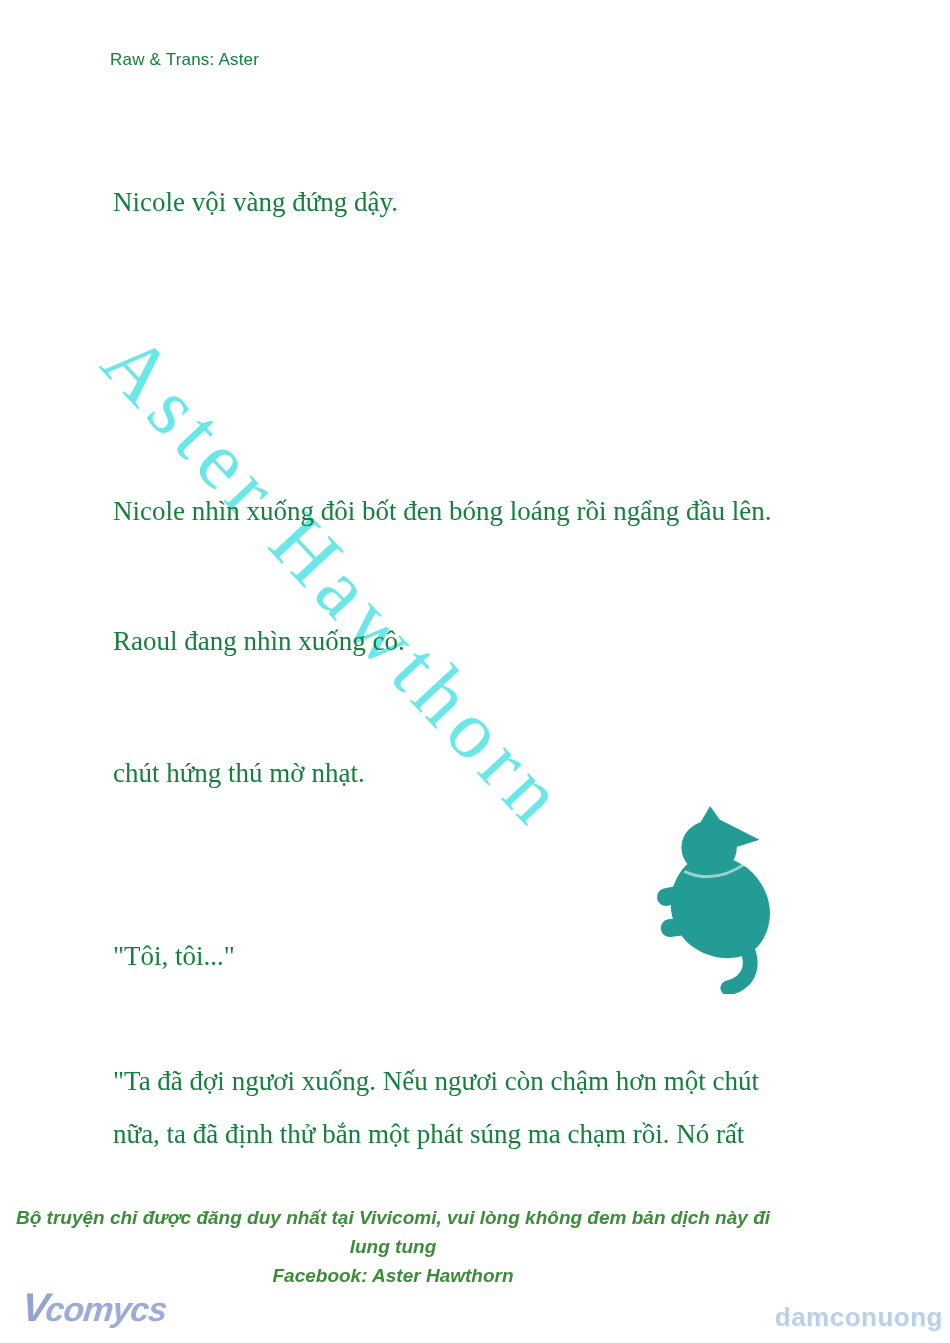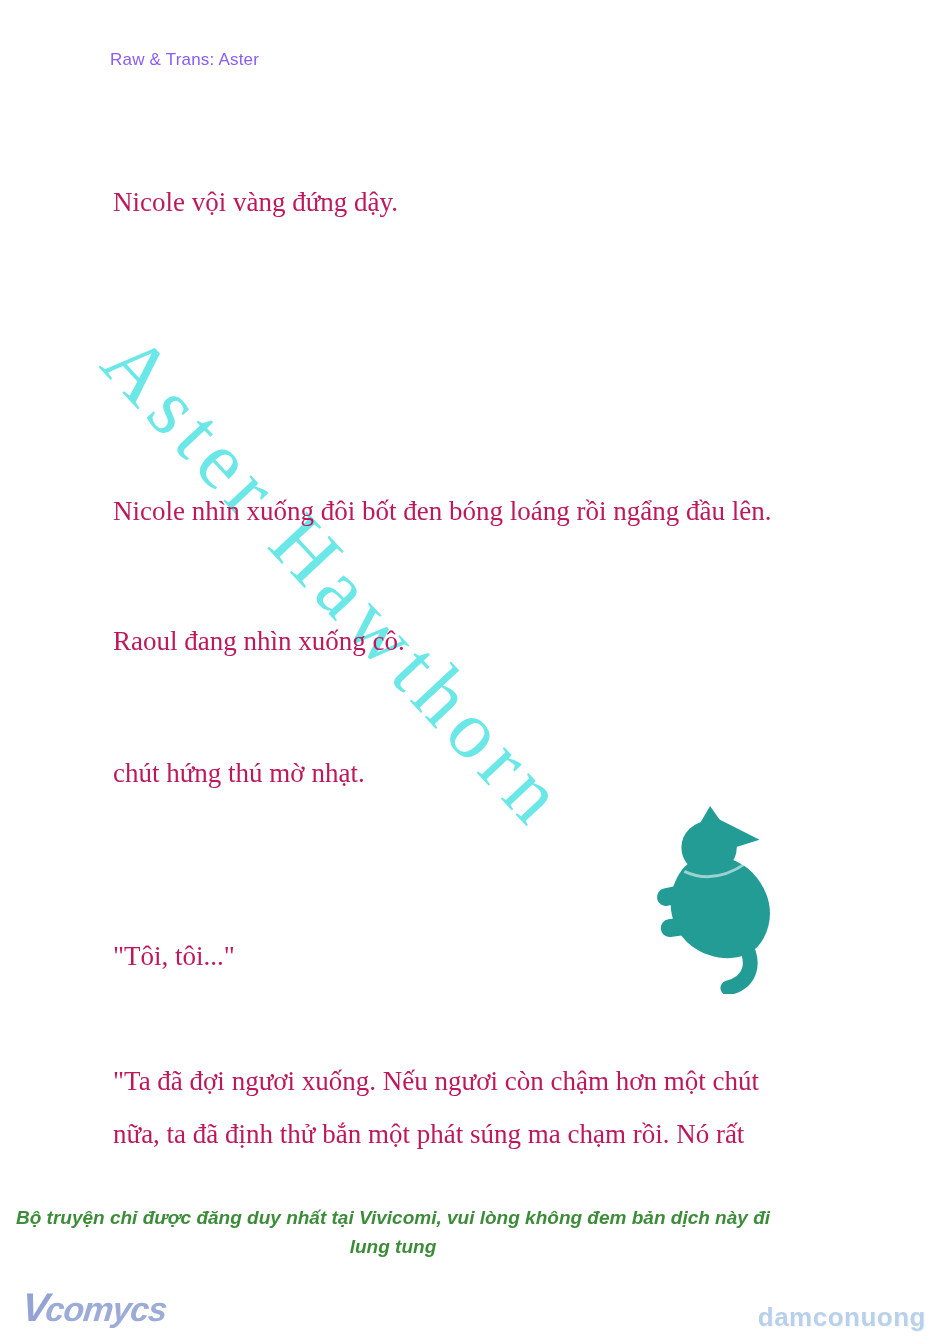--- a/index.html
+++ b/index.html
@@ -21,7 +21,7 @@
     top: 50px;
     font-family: "Liberation Sans", sans-serif;
     font-size: 17px;
-    color: #8b5cf6;
+    color: #15803d;
     letter-spacing: 0.2px;
   }
   .watermark {

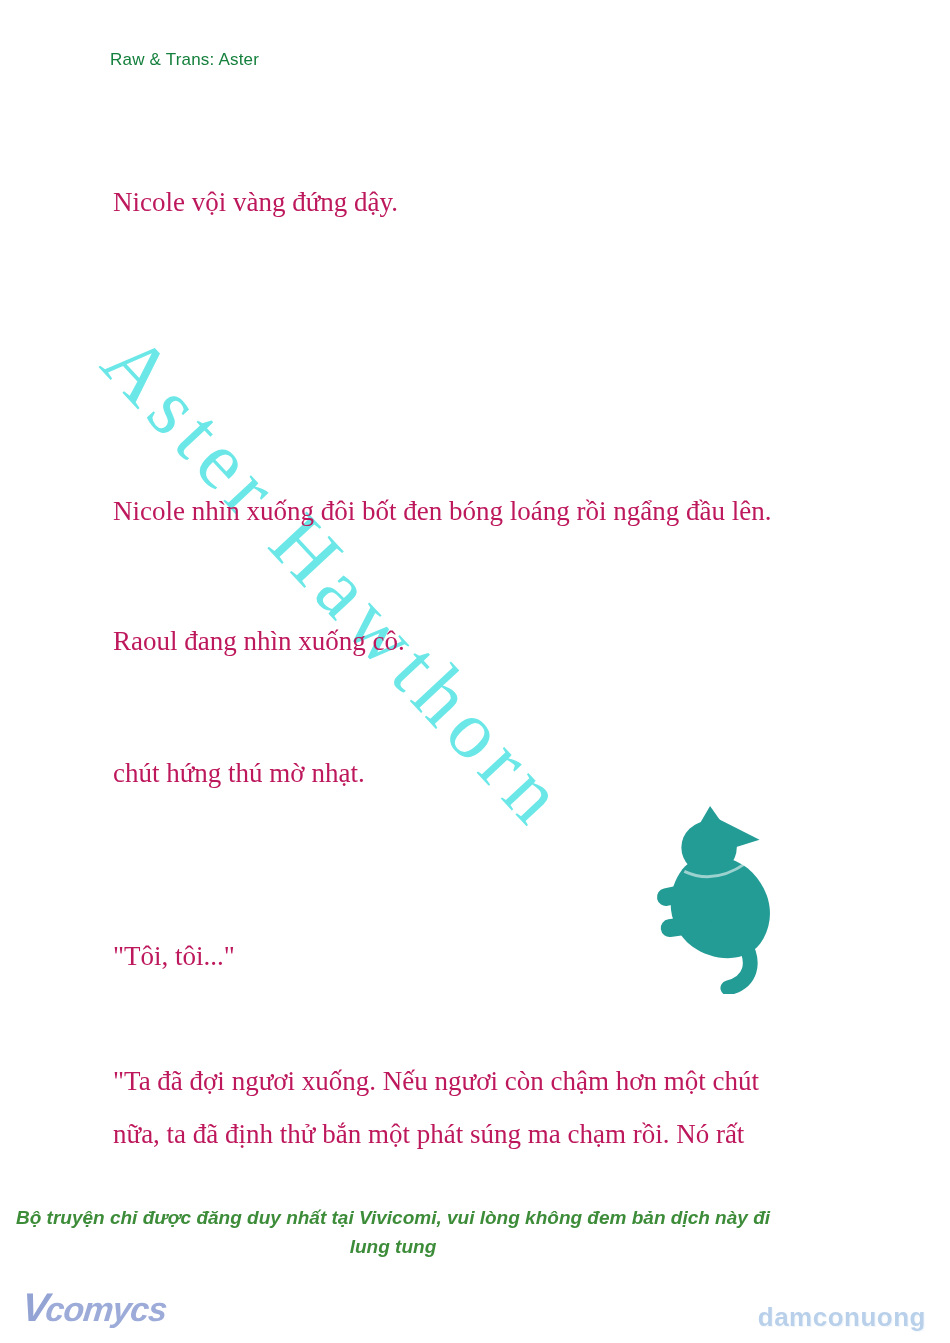--- a/index.html
+++ b/index.html
@@ -44,7 +44,7 @@
     width: 760px;
     font-size: 27px;
     line-height: 53px;
-    color: #be185d;
+    color: #15803d;
     z-index: 5;
   }
   .para .line {

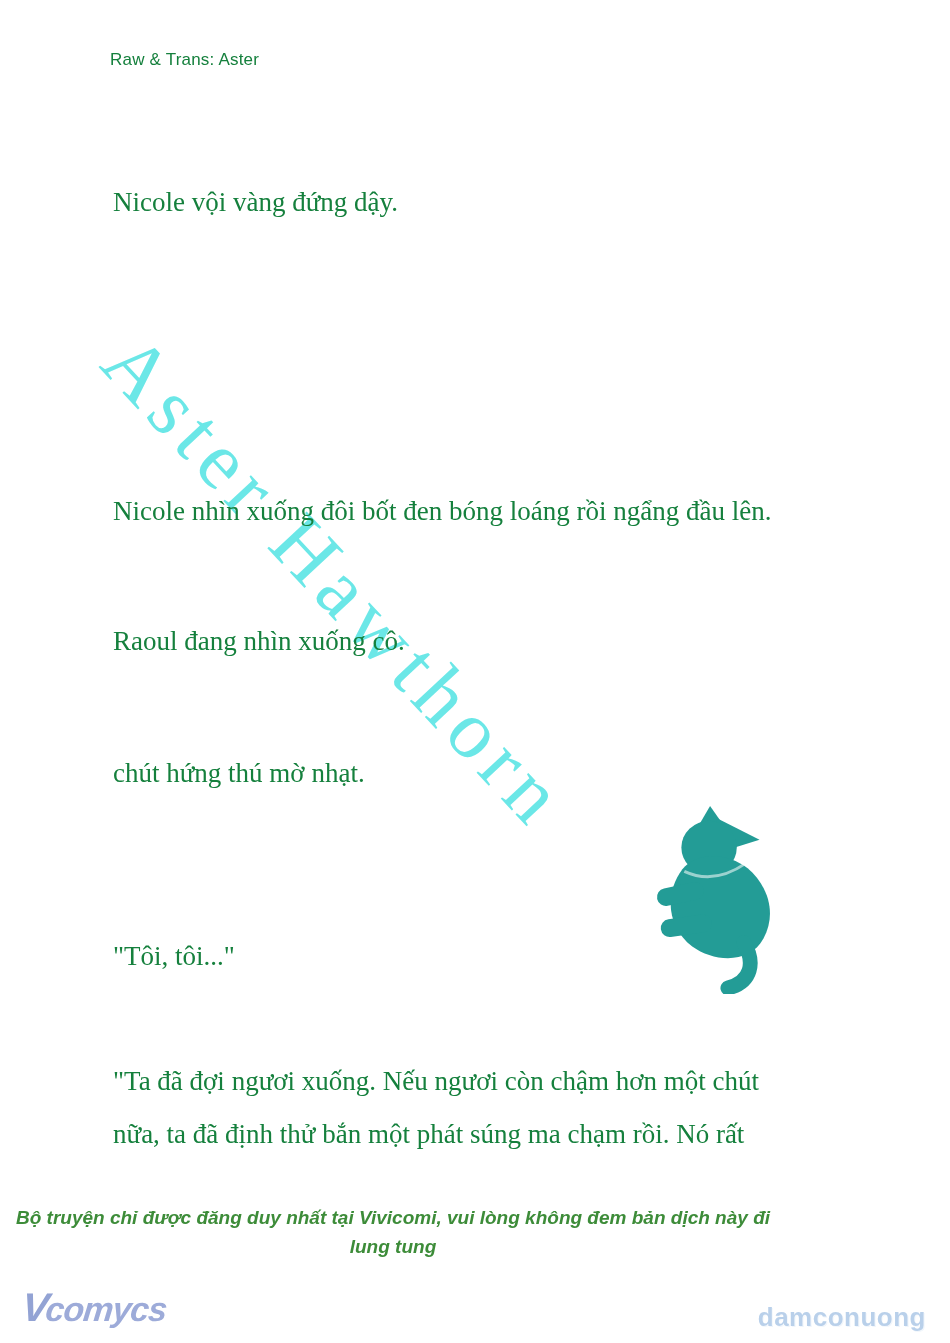--- a/index.html
+++ b/index.html
@@ -156,6 +156,7 @@
 
   <div class="footer-notice">
     <div>Bộ truyện chỉ được đăng duy nhất tại Vivicomi, vui lòng không đem bản dịch này đi lung tung</div>
+    <div>Facebook: Aster Hawthorn</div>
   </div>
 
   <div class="logo-vcomycs"><span class="leaf">V</span><span>comycs</span></div>

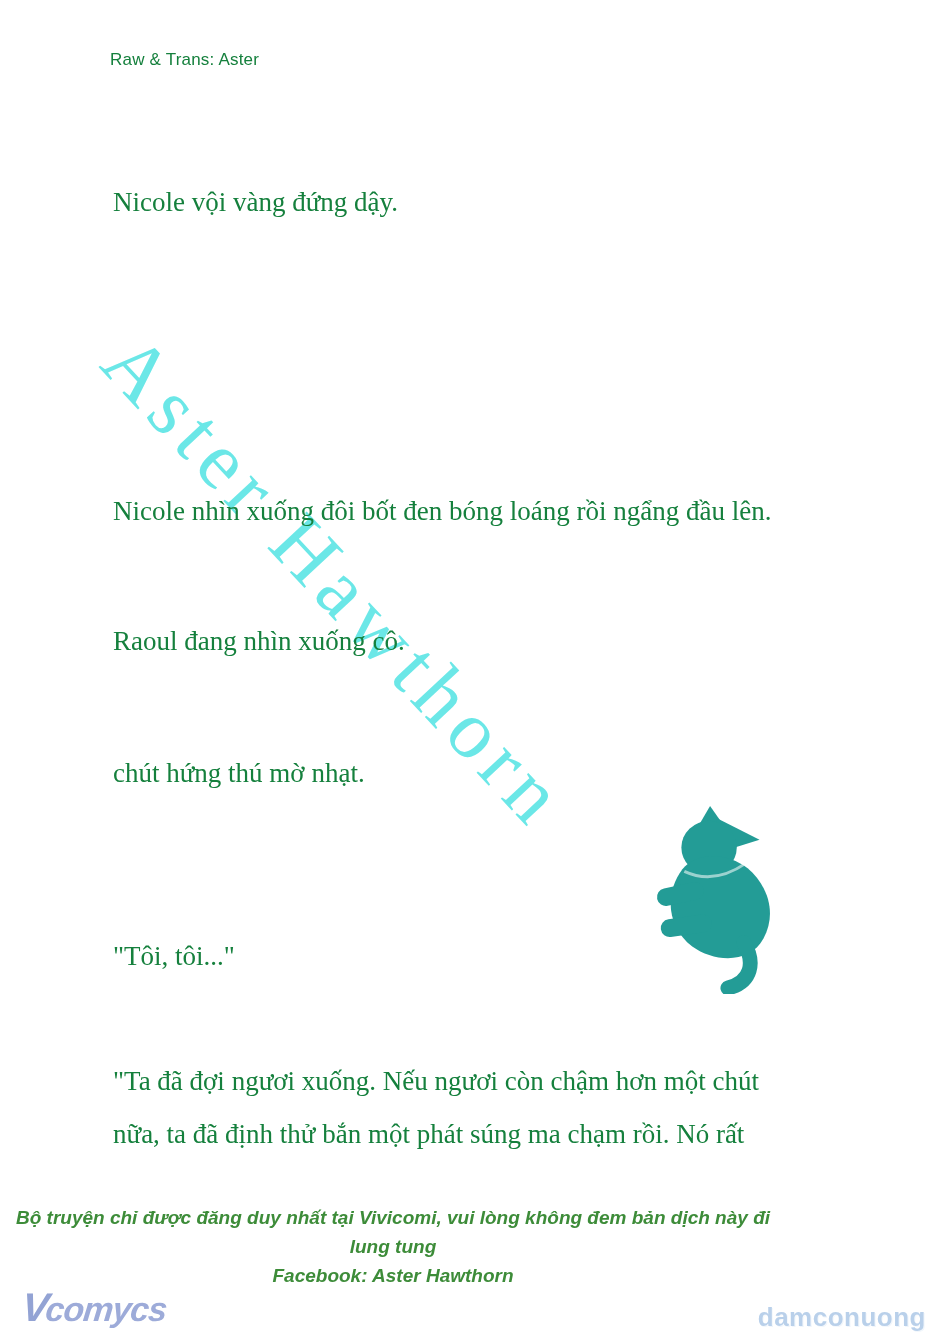--- a/index.html
+++ b/index.html
@@ -93,7 +93,7 @@
   }
   .logo-damconuong {
     position: absolute;
-    right: 24px;
+    right: 7px;
     top: 1302px;
     font-family: "Liberation Sans", sans-serif;
     font-weight: bold;

